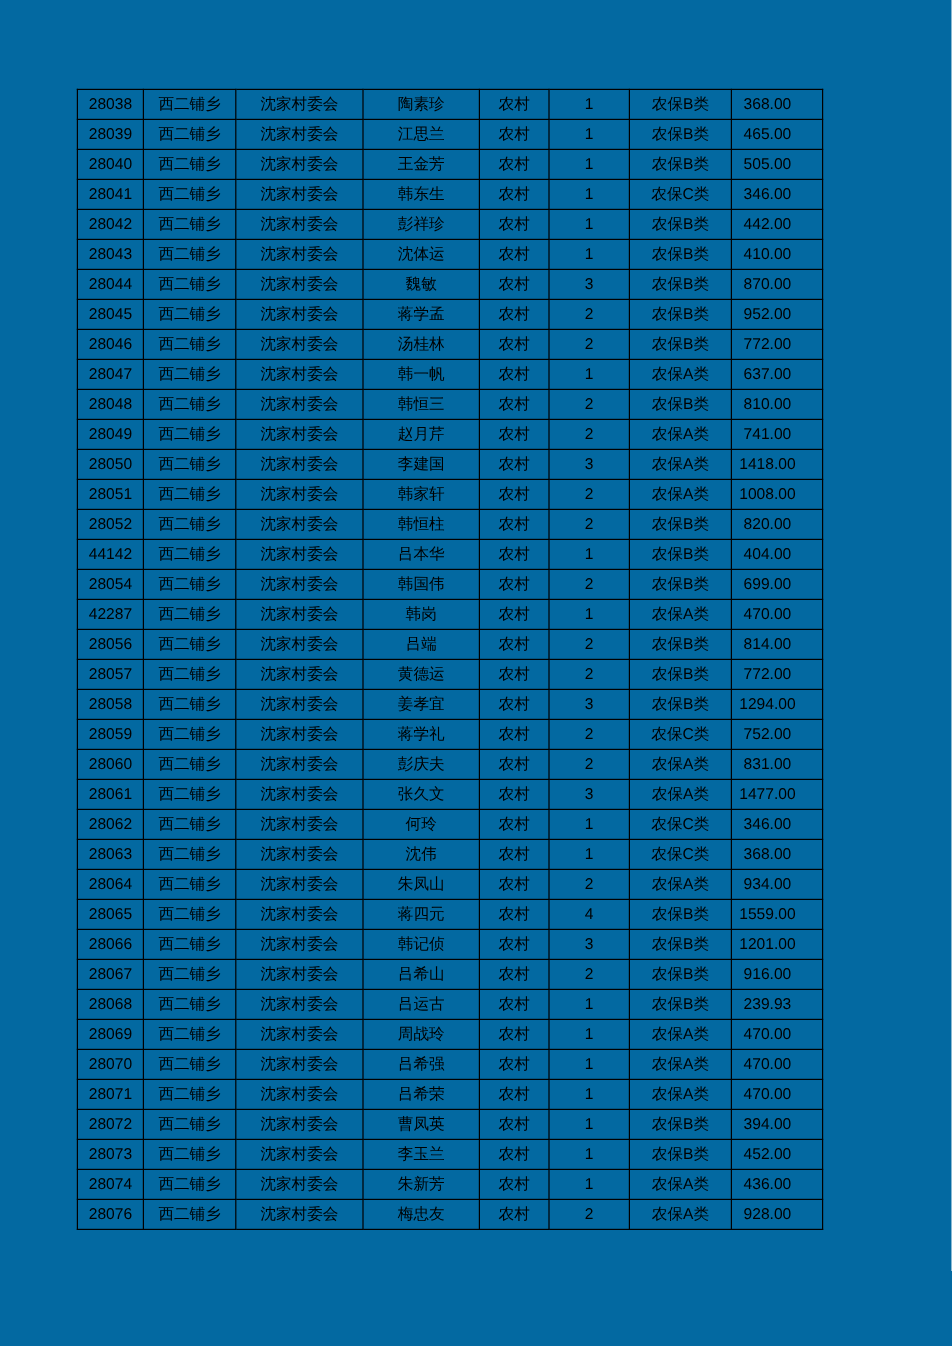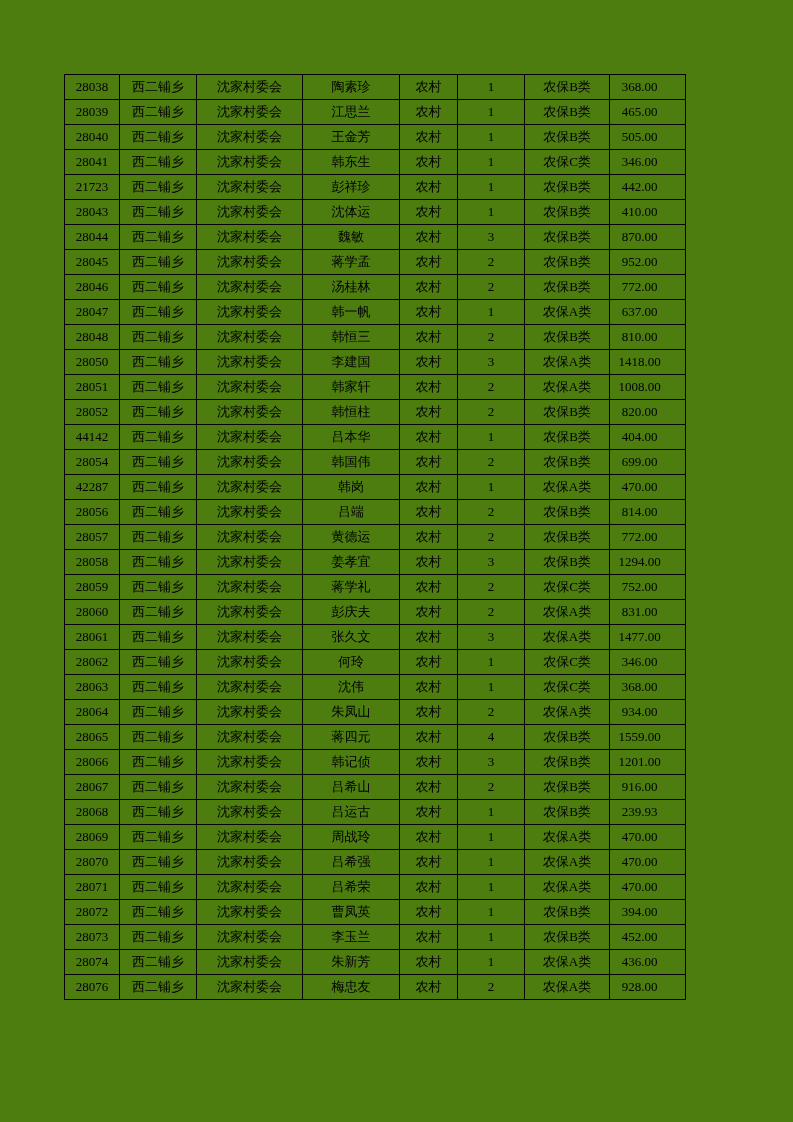--- a/index.html
+++ b/index.html
@@ -11,8 +11,8 @@
     position: relative;
     width: 793px;
     height: 1122px;
-    background: #4d7c0f;
-    font-family: Liberation Serif, serif;
+    background: #0369a1;
+    font-family: Liberation Sans, sans-serif;
     color: #000000;
   }
   table.data-table {

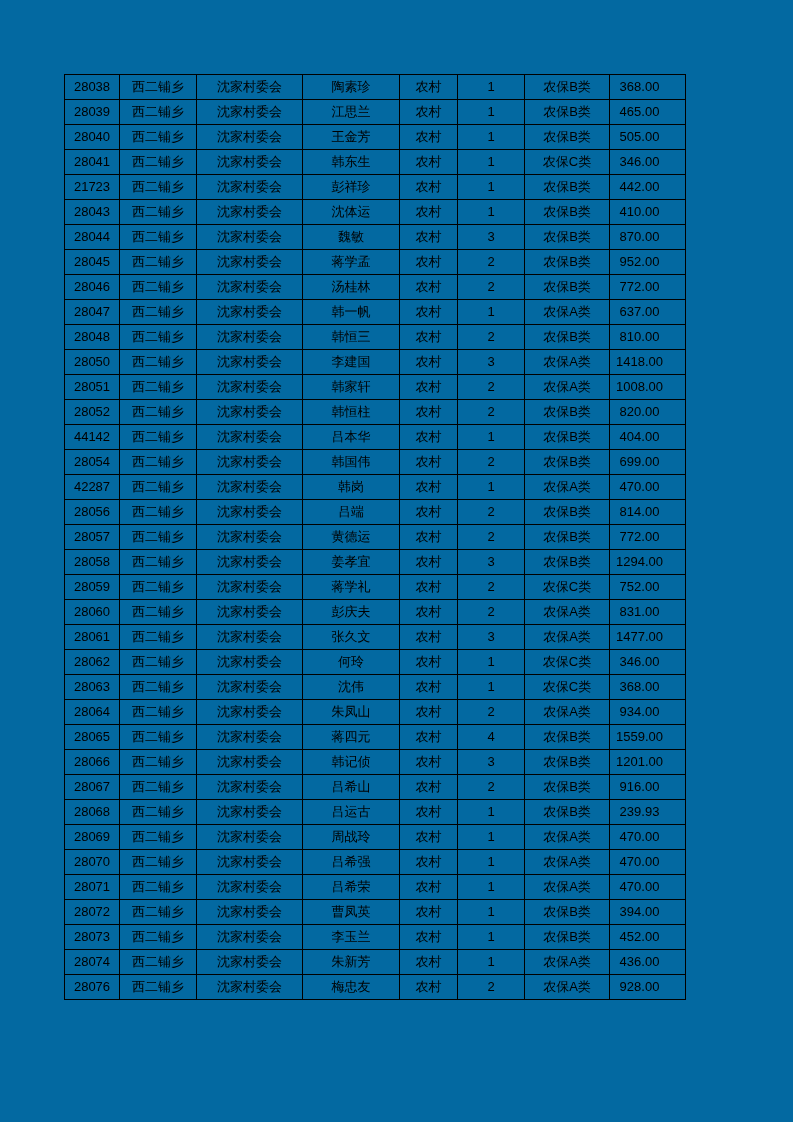--- a/index.html
+++ b/index.html
@@ -94,7 +94,7 @@
           <td class="amount">346.00</td>
         </tr>
         <tr>
-          <td>21723</td>
+          <td>28042</td>
           <td>西二铺乡</td>
           <td>沈家村委会</td>
           <td>彭祥珍</td>

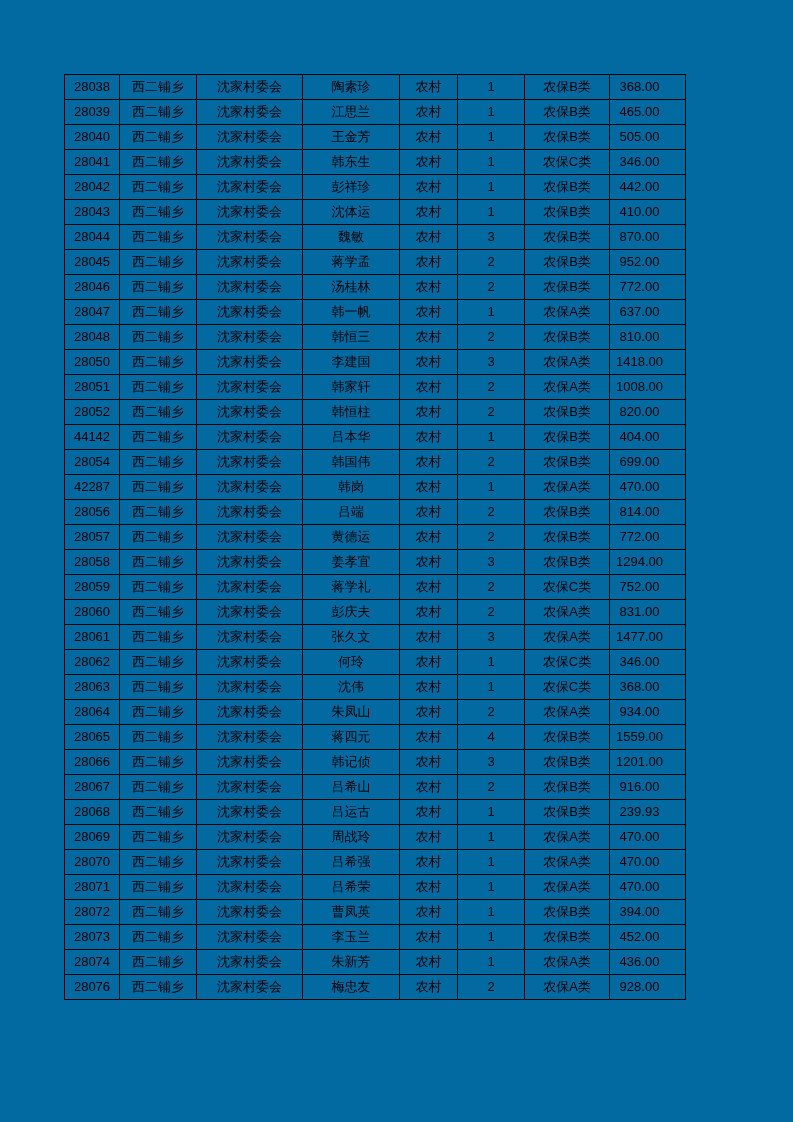--- a/index.html
+++ b/index.html
@@ -164,6 +164,16 @@
           <td class="amount">810.00</td>
         </tr>
         <tr>
+          <td>28049</td>
+          <td>西二铺乡</td>
+          <td>沈家村委会</td>
+          <td>赵月芹</td>
+          <td>农村</td>
+          <td>2</td>
+          <td>农保A类</td>
+          <td class="amount">741.00</td>
+        </tr>
+        <tr>
           <td>28050</td>
           <td>西二铺乡</td>
           <td>沈家村委会</td>

